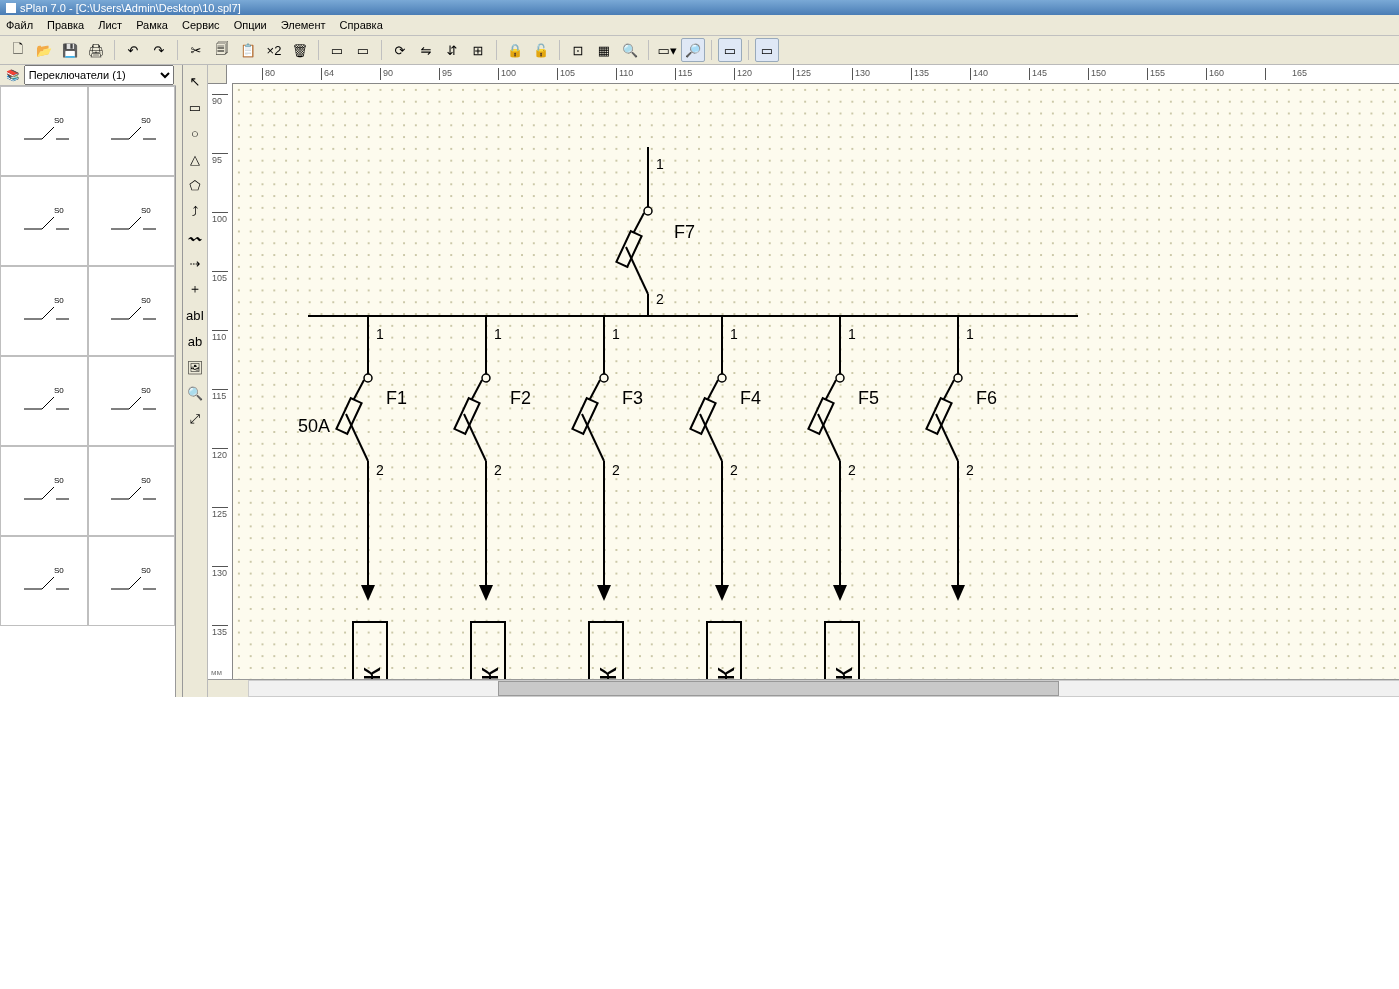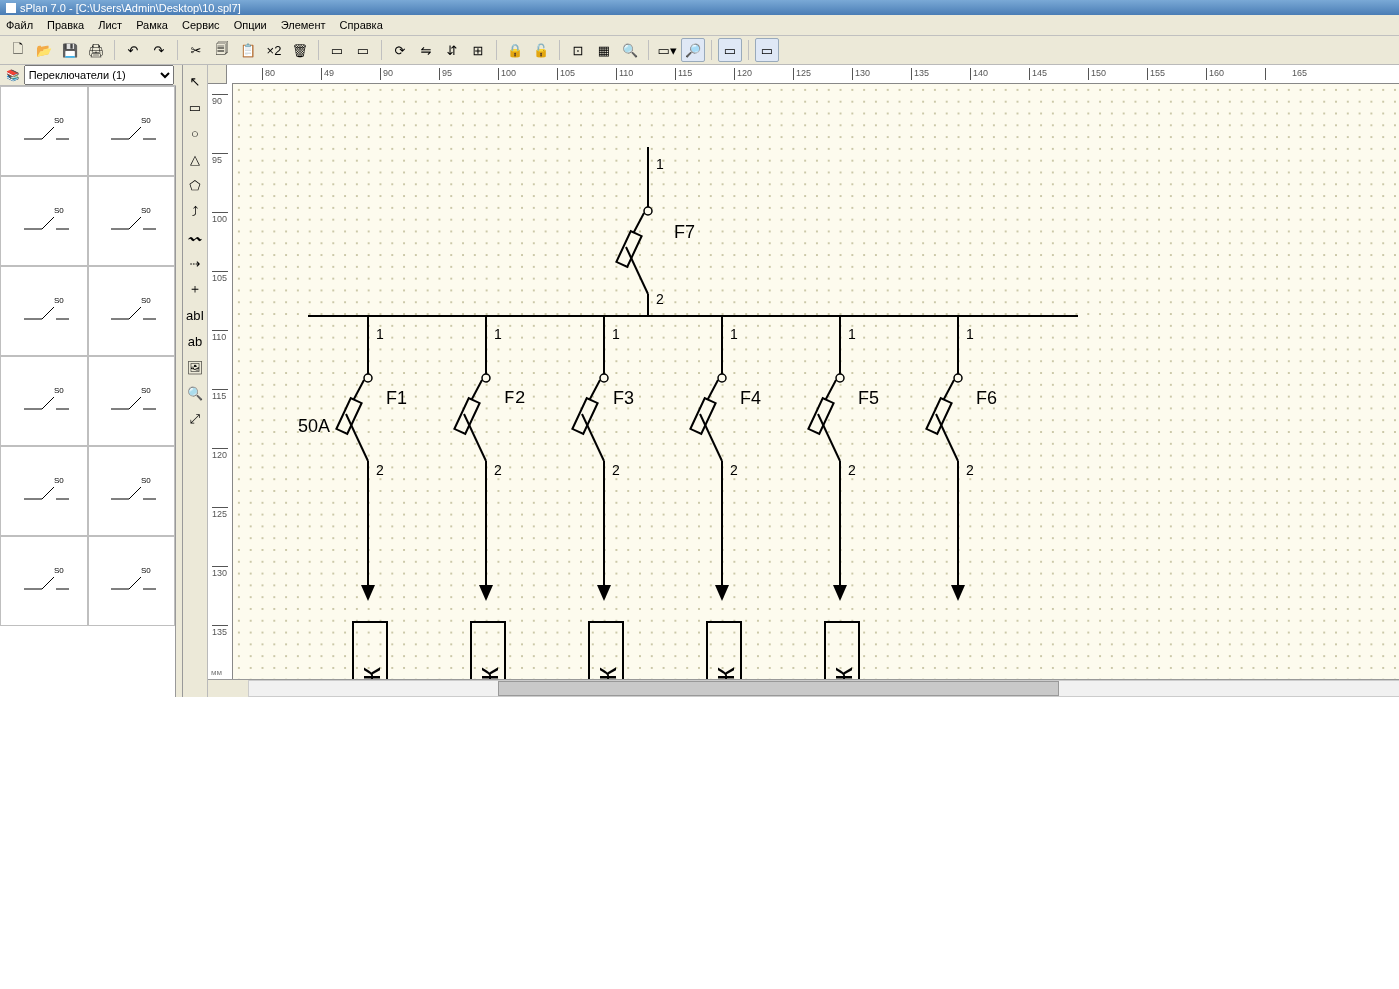--- a/index.html
+++ b/index.html
@@ -235,7 +235,7 @@
           <div class="ruler-arrow"></div>
           <div class="hruler" id="hruler" style="flex:1;margin-left:24px;">
               <div class="tick" style="left: 30px;">80</div>
-              <div class="tick" style="left: 89px;">49</div>
+              <div class="tick" style="left: 89px;">64</div>
               <div class="tick" style="left: 148px;">90</div>
               <div class="tick" style="left: 207px;">95</div>
               <div class="tick" style="left: 266px;">100</div>

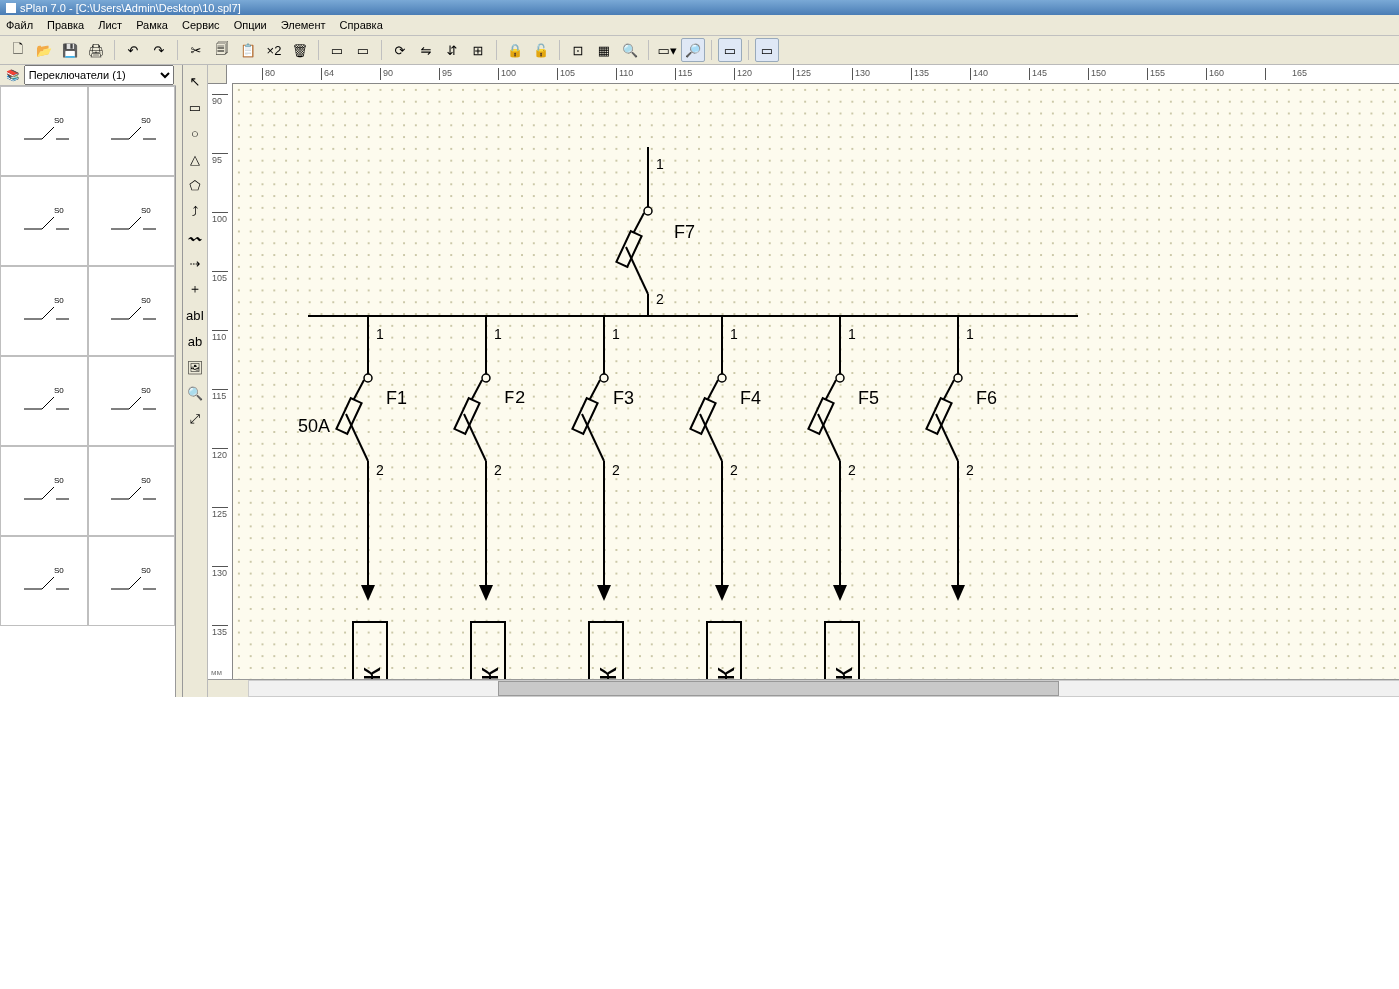--- a/index.html
+++ b/index.html
@@ -334,7 +334,7 @@
                 <div class="dlabel" style="left: 65px; top: 332px;">50A</div>
                 <div class="dlabel small" style="left: 261px; top: 242px;">1</div>
                 <div class="dlabel small" style="left: 261px; top: 378px;">2</div>
-                <div class="dlabel" style="left: 271px; top: 304px; font-family: Liberation Mono, monospace;">F2</div>
+                <div class="dlabel" style="left: 277px; top: 304px;">F2</div>
                 <div class="dlabel small" style="left: 379px; top: 242px;">1</div>
                 <div class="dlabel small" style="left: 379px; top: 378px;">2</div>
                 <div class="dlabel" style="left: 380px; top: 304px;">F3</div>

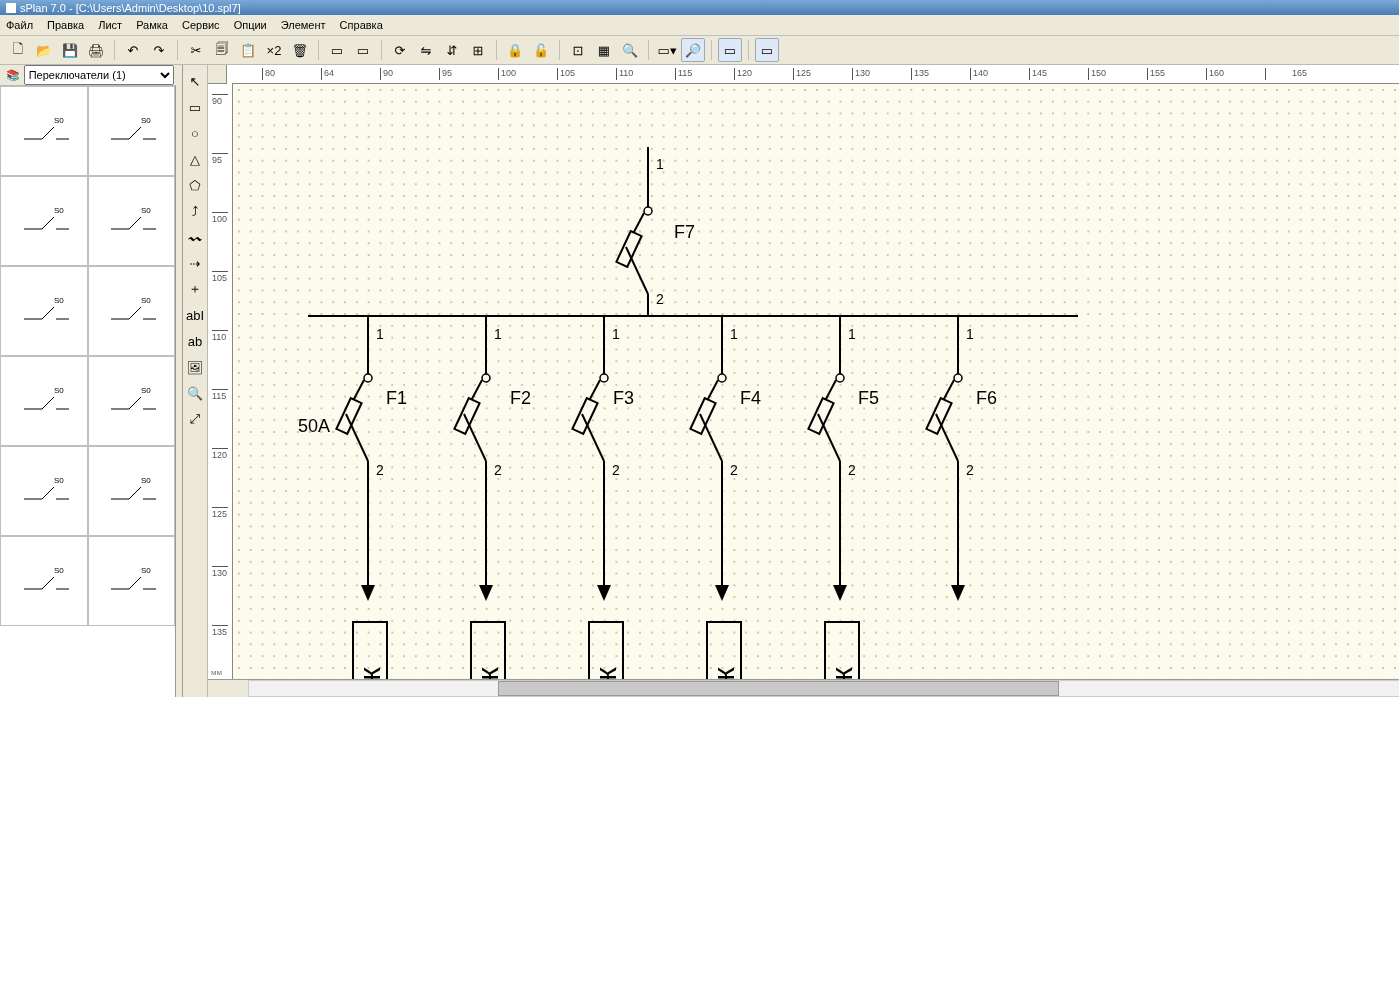--- a/index.html
+++ b/index.html
@@ -337,7 +337,7 @@
                 <div class="dlabel" style="left: 277px; top: 304px;">F2</div>
                 <div class="dlabel small" style="left: 379px; top: 242px;">1</div>
                 <div class="dlabel small" style="left: 379px; top: 378px;">2</div>
-                <div class="dlabel" style="left: 380px; top: 304px;">F3</div>
+                <div class="dlabel" style="left: 389px; top: 304px;">F3</div>
                 <div class="dlabel small" style="left: 497px; top: 242px;">1</div>
                 <div class="dlabel small" style="left: 497px; top: 378px;">2</div>
                 <div class="dlabel" style="left: 507px; top: 304px;">F4</div>

